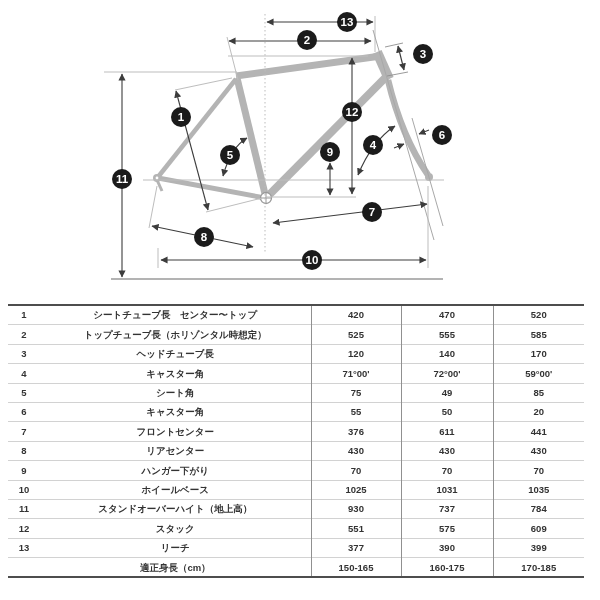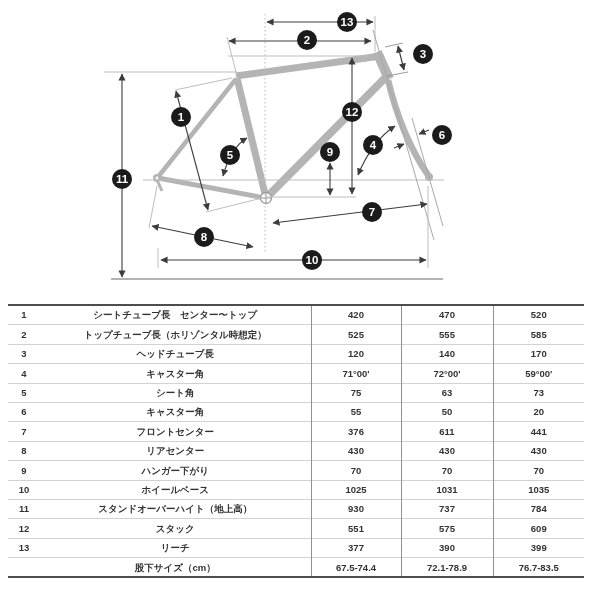--- a/index.html
+++ b/index.html
@@ -186,7 +186,7 @@
           <td class="col-no">5</td>
           <td class="col-label">シート角</td>
           <td class="col-val">75</td>
-          <td class="col-val">63</td>
+          <td class="col-val">49</td>
           <td class="col-val">73</td>
         </tr>
         <tr>

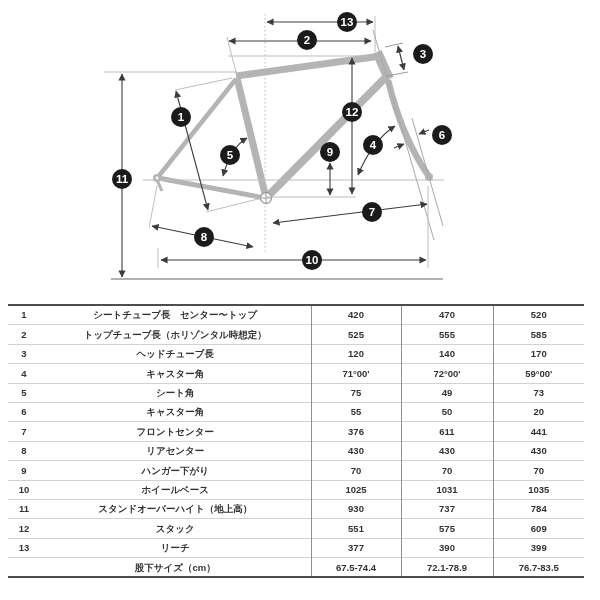--- a/index.html
+++ b/index.html
@@ -187,7 +187,7 @@
           <td class="col-label">シート角</td>
           <td class="col-val">75</td>
           <td class="col-val">49</td>
-          <td class="col-val">73</td>
+          <td class="col-val">85</td>
         </tr>
         <tr>
           <td class="col-no">6</td>

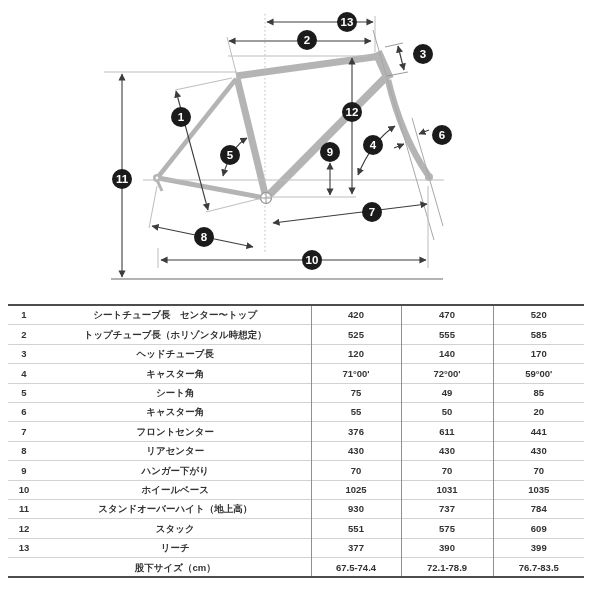--- a/index.html
+++ b/index.html
@@ -247,6 +247,13 @@
         </tr>
         <tr>
           <td class="col-no"></td>
+          <td class="col-label">適正身長（cm）</td>
+          <td class="col-val">150-165</td>
+          <td class="col-val">160-175</td>
+          <td class="col-val">170-185</td>
+        </tr>
+        <tr>
+          <td class="col-no"></td>
           <td class="col-label">股下サイズ（cm）</td>
           <td class="col-val">67.5-74.4</td>
           <td class="col-val">72.1-78.9</td>

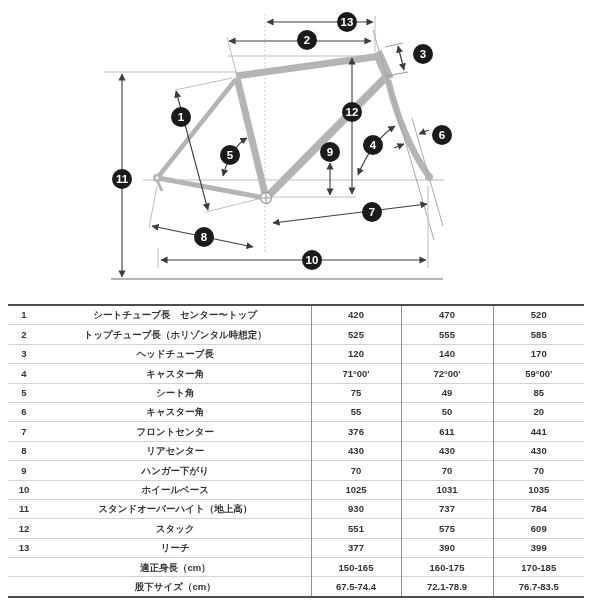--- a/index.html
+++ b/index.html
@@ -252,13 +252,6 @@
           <td class="col-val">160-175</td>
           <td class="col-val">170-185</td>
         </tr>
-        <tr>
-          <td class="col-no"></td>
-          <td class="col-label">股下サイズ（cm）</td>
-          <td class="col-val">67.5-74.4</td>
-          <td class="col-val">72.1-78.9</td>
-          <td class="col-val">76.7-83.5</td>
-        </tr>
       </tbody>
   </table>
 

